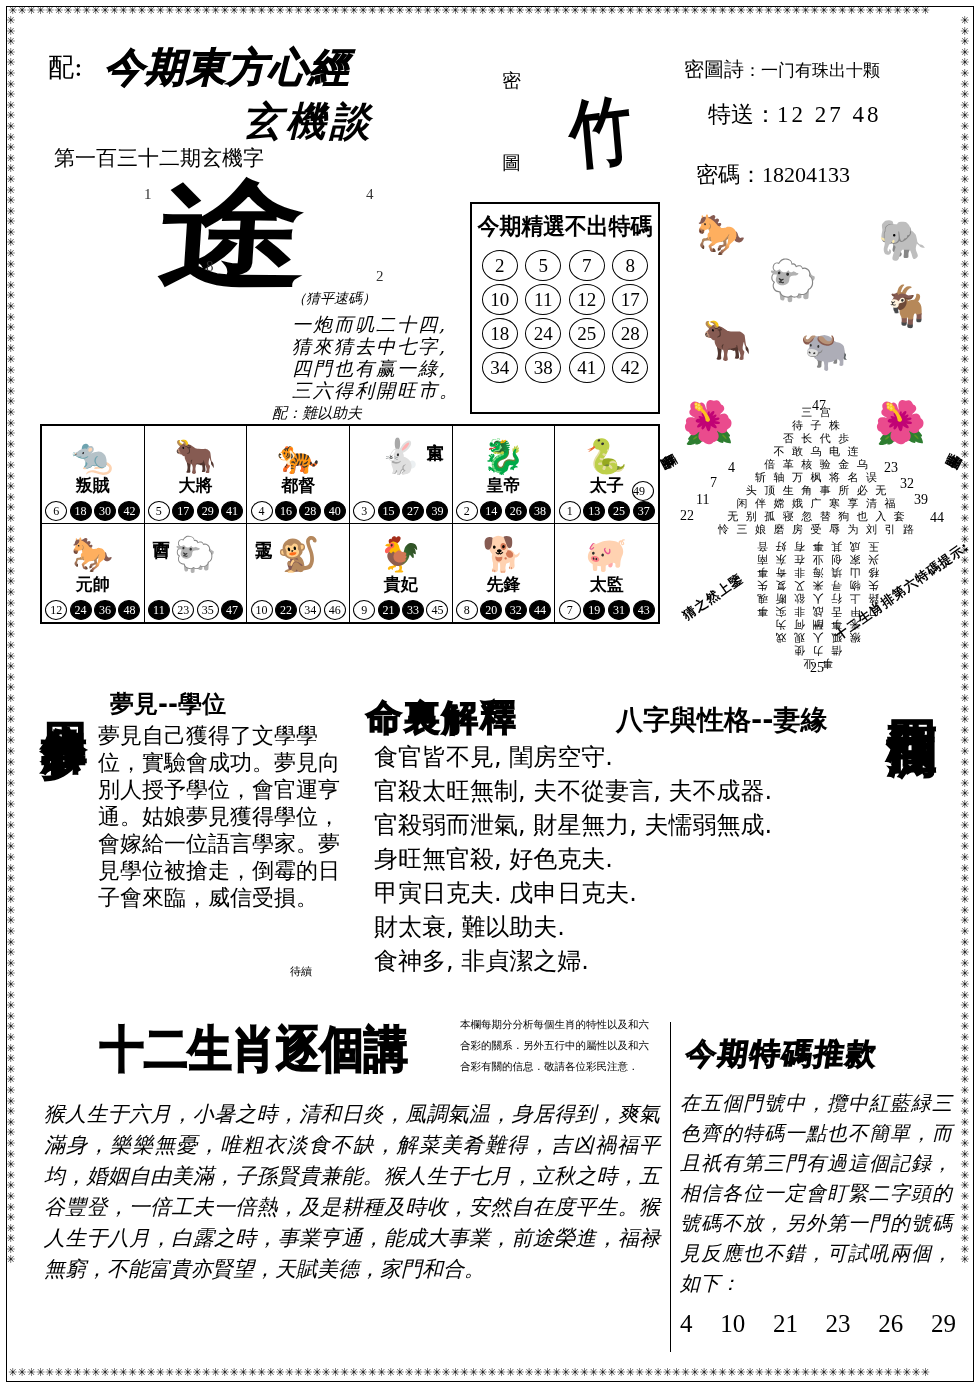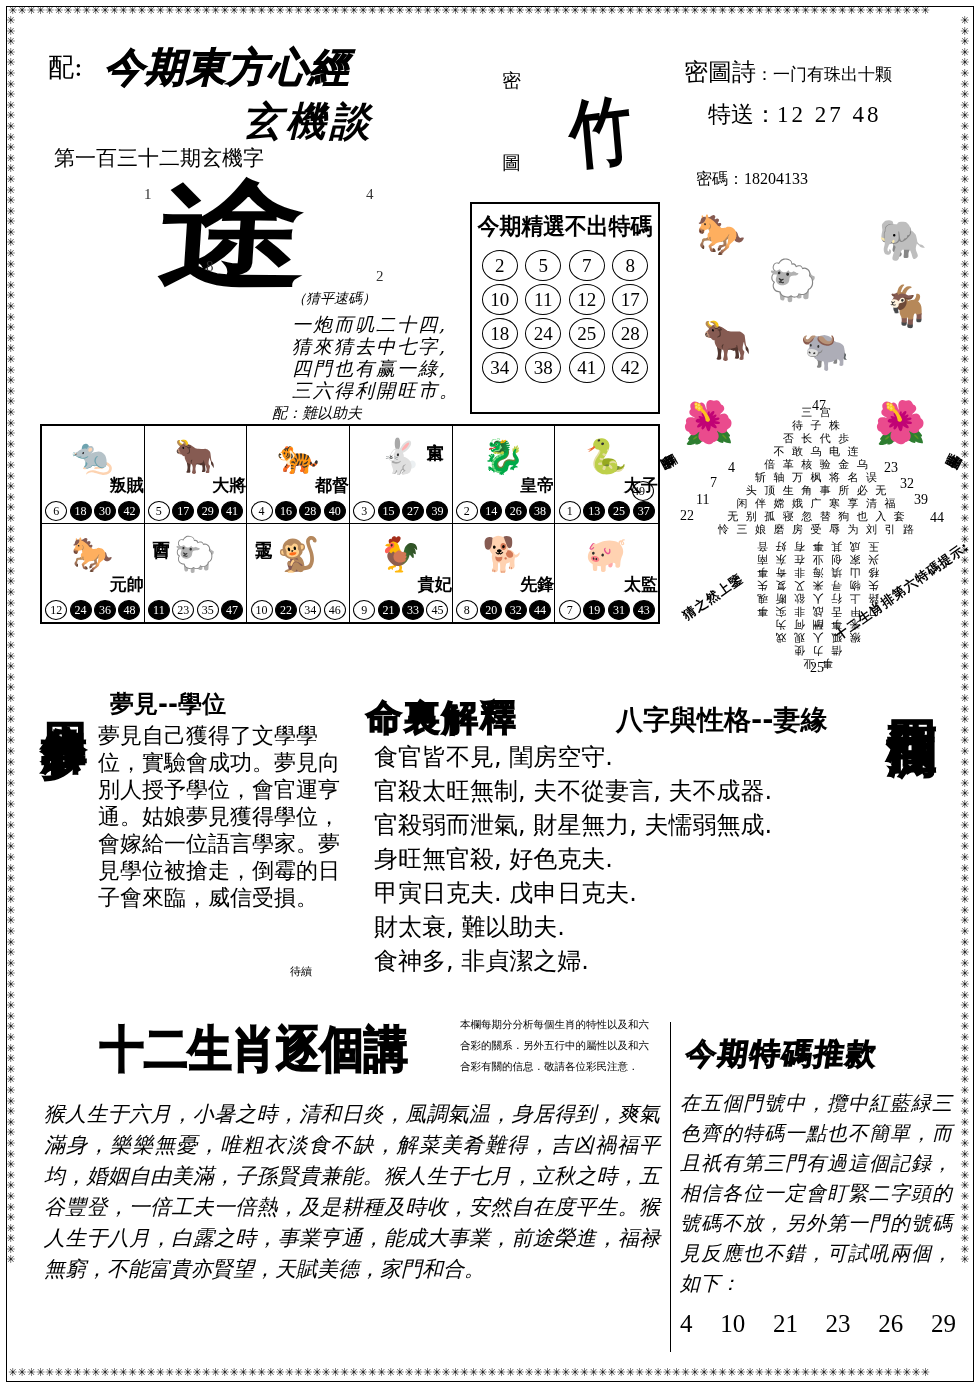--- a/index.html
+++ b/index.html
@@ -28,7 +28,7 @@
   .mi-glyph{position:absolute;left:540px;top:62px;font-size:74px;font-weight:bold;font-family:"DejaVu Sans",sans-serif;transform:scaleX(.85) rotate(-6deg);}
 
   .mi-poem{position:absolute;left:660px;top:34px;font-size:21px;font-family:"DejaVu Serif",serif;white-space:nowrap;}
-  .mi-poem b{font-size:24px;font-weight:normal;}
+  .mi-poem b{font-size:20px;font-weight:normal;}
   .mi-poem .small{font-size:17px;}
   .mi-send{position:absolute;left:684px;top:77px;font-size:23px;font-family:"DejaVu Serif",serif;white-space:nowrap;}
   .mi-send .nums{font-family:"Liberation Serif",serif;letter-spacing:3px;}

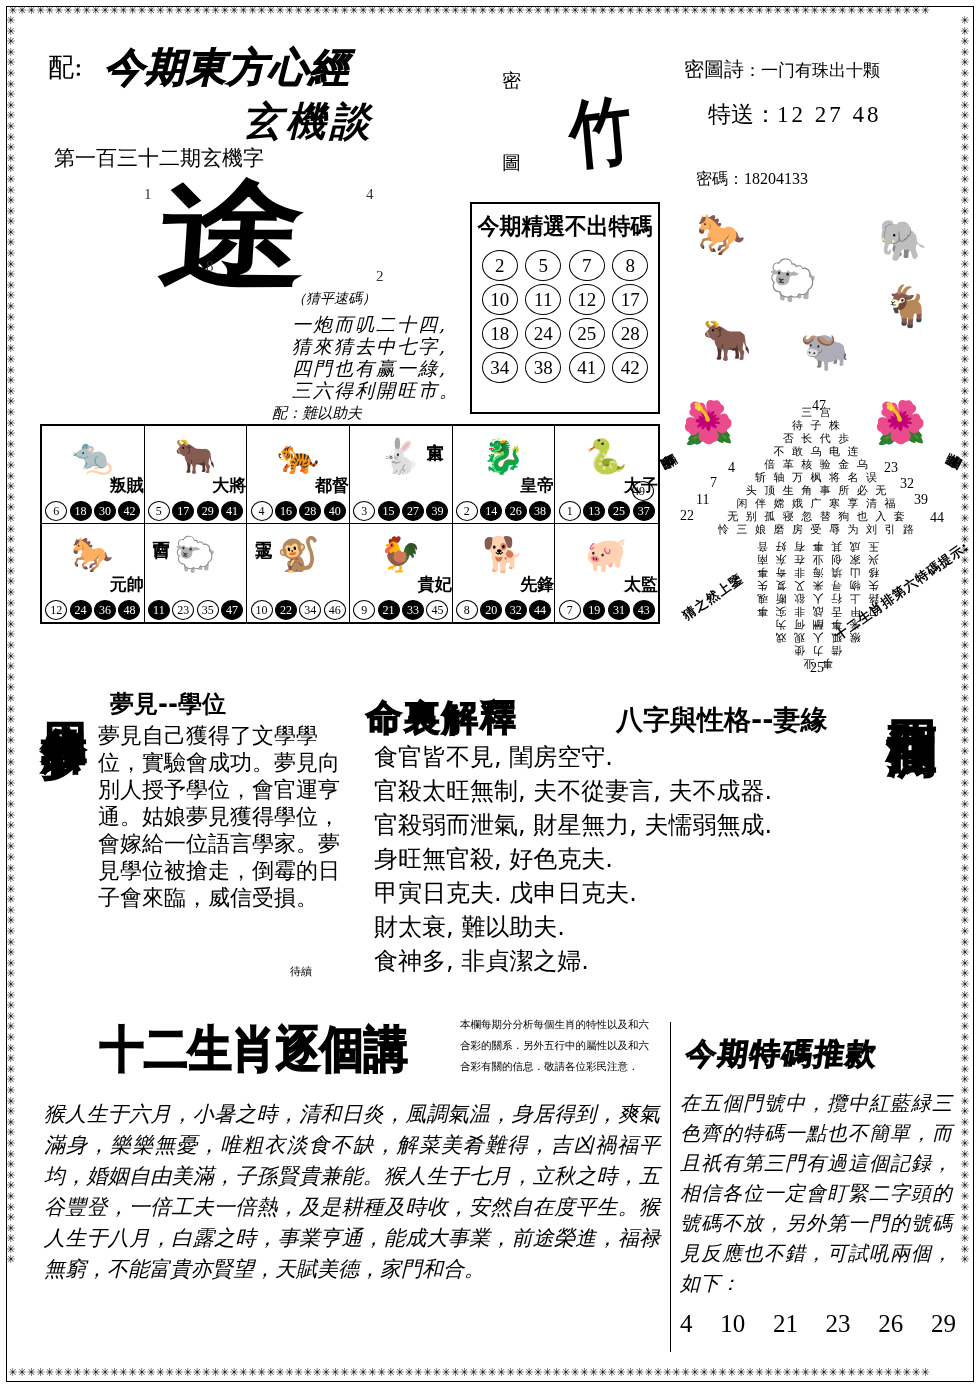--- a/index.html
+++ b/index.html
@@ -32,7 +32,7 @@
   .mi-poem .small{font-size:17px;}
   .mi-send{position:absolute;left:684px;top:77px;font-size:23px;font-family:"DejaVu Serif",serif;white-space:nowrap;}
   .mi-send .nums{font-family:"Liberation Serif",serif;letter-spacing:3px;}
-  .mi-code{position:absolute;left:672px;top:147px;font-size:16px;font-family:"DejaVu Serif",serif;white-space:nowrap;}
+  .mi-code{position:absolute;left:672px;top:138px;font-size:22px;font-family:"DejaVu Serif",serif;white-space:nowrap;}
   .mi-code .nums{font-family:"Liberation Serif",serif;}
 
   

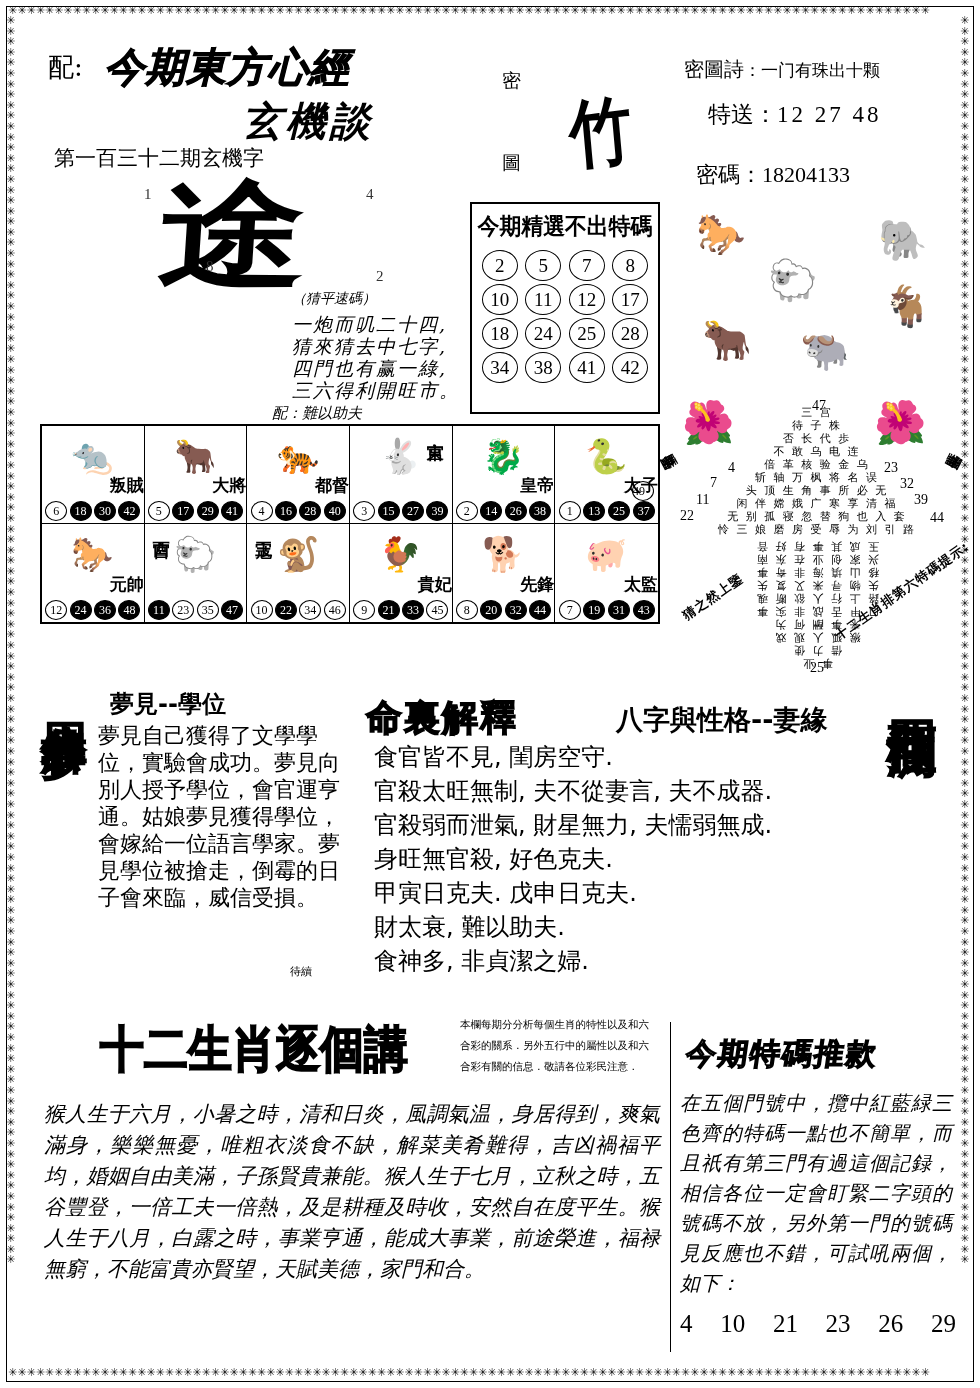--- a/index.html
+++ b/index.html
@@ -65,7 +65,7 @@
   .ztable .zcell:nth-child(6n){border-right:none;}
   .ztable .zcell:nth-child(n+7){border-bottom:none;}
   .zart{position:absolute;left:0;right:0;top:2px;height:56px;display:flex;align-items:center;justify-content:center;font-size:34px;line-height:1;}
-  .zname{position:absolute;bottom:26px;width:100%;text-align:right;font-size:17px;font-weight:bold;font-family:"DejaVu Sans",sans-serif;}
+  .zname{position:absolute;bottom:26px;width:100%;text-align:center;font-size:17px;font-weight:bold;font-family:"DejaVu Sans",sans-serif;}
   .zname.side{writing-mode:vertical-rl;bottom:auto;top:4px;right:4px;width:auto;text-align:left;}
   .zname.sideL{writing-mode:vertical-rl;bottom:auto;top:4px;left:6px;width:auto;text-align:left;}
   .znums{position:absolute;bottom:2px;width:100%;display:flex;justify-content:space-around;padding:0 2px;box-sizing:border-box;}

